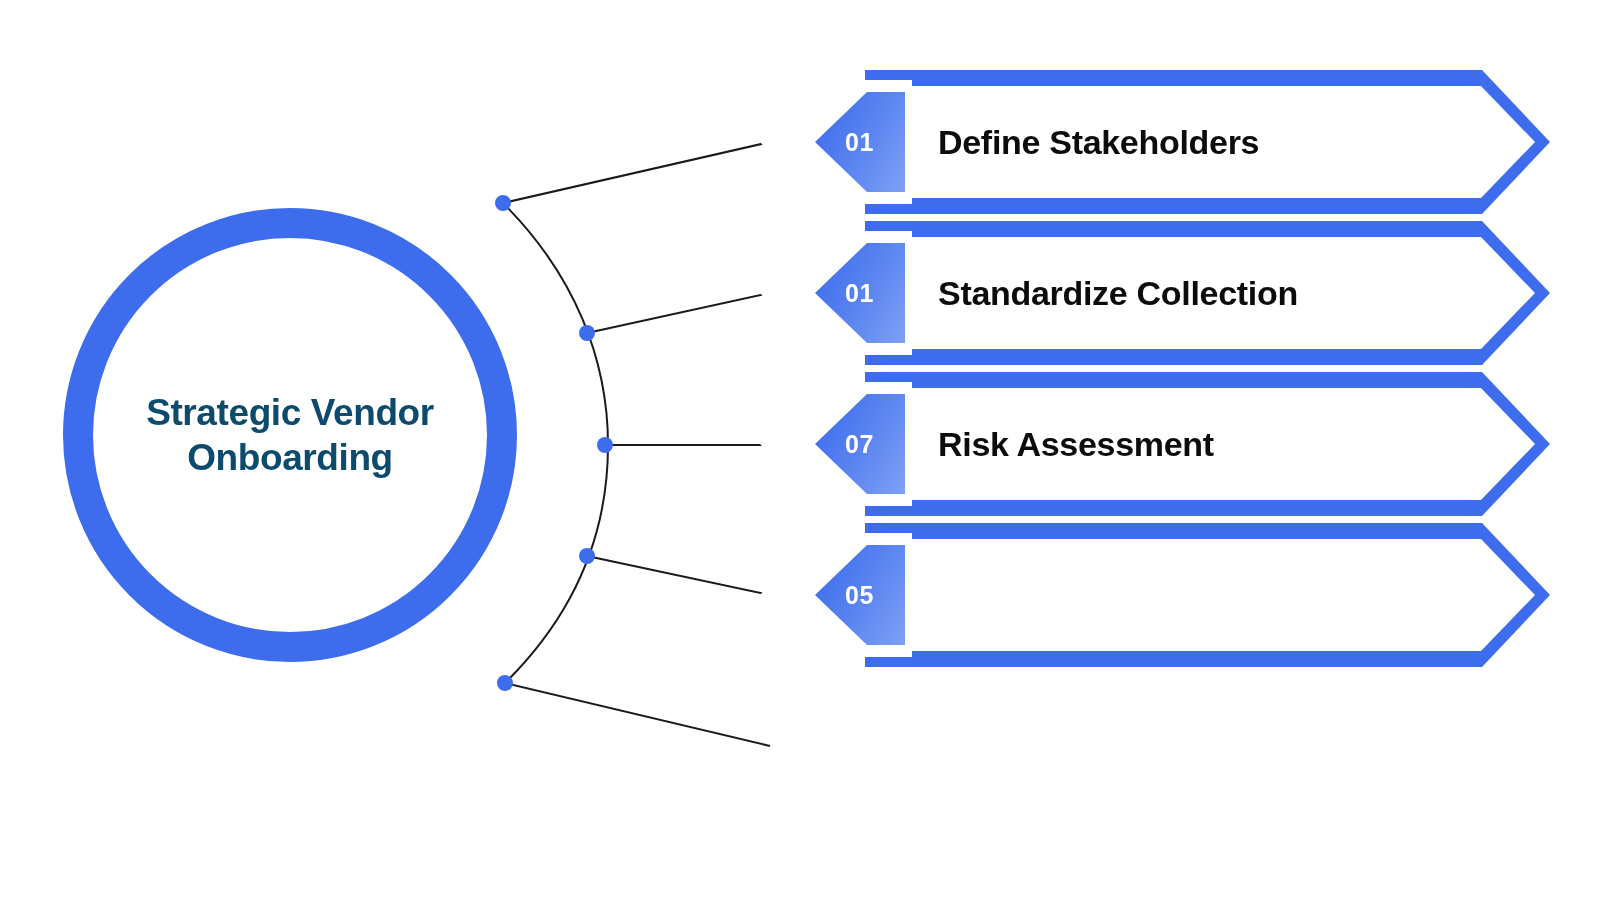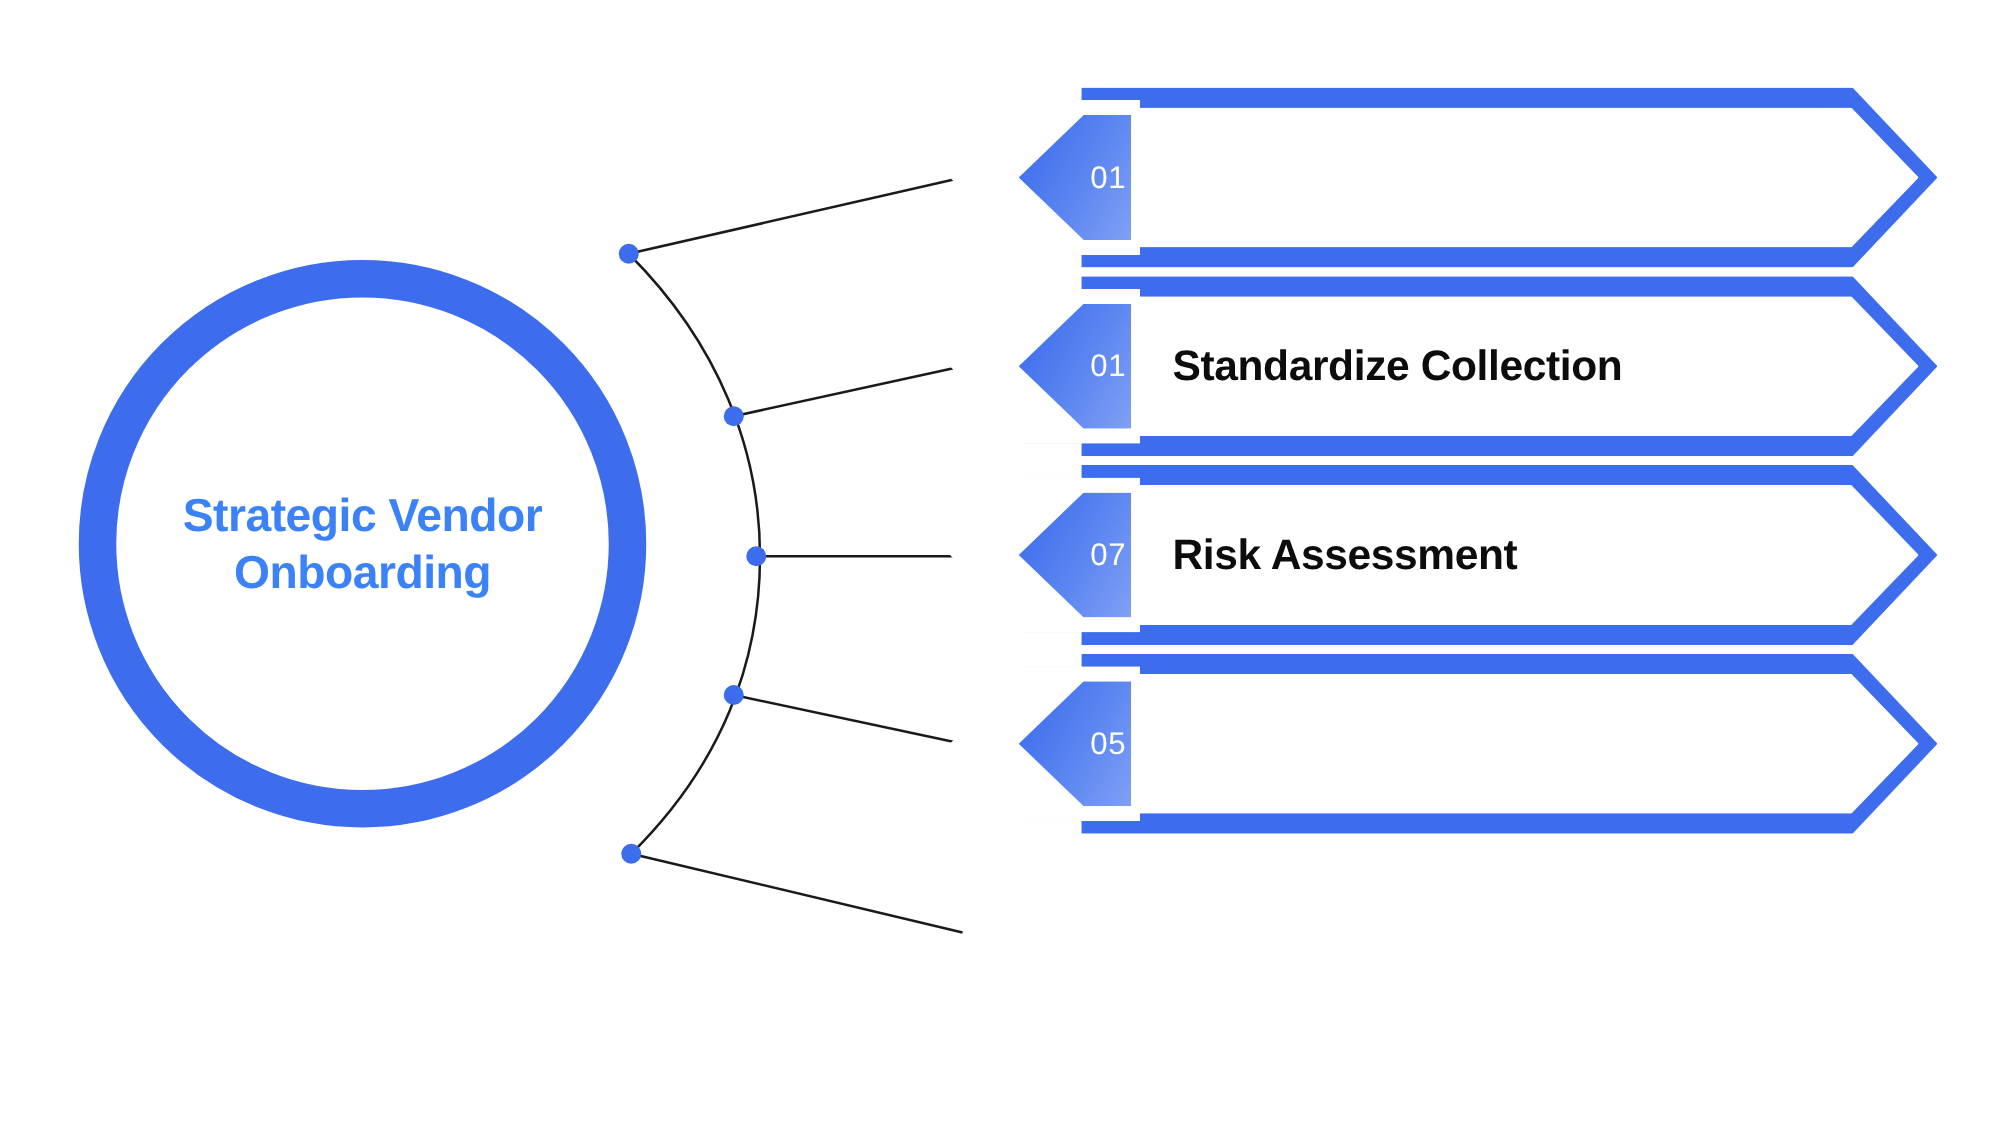--- a/index.html
+++ b/index.html
@@ -119,10 +119,10 @@
   .num-chip span {
     display: block;
     width: 60px;
-    text-align: right;
+    text-align: left;
     color: #ffffff;
     font-size: 25px;
-    font-weight: 400;
+    font-weight: 700;
     letter-spacing: 0.5px;
     padding-right: 4px;
     box-sizing: border-box;

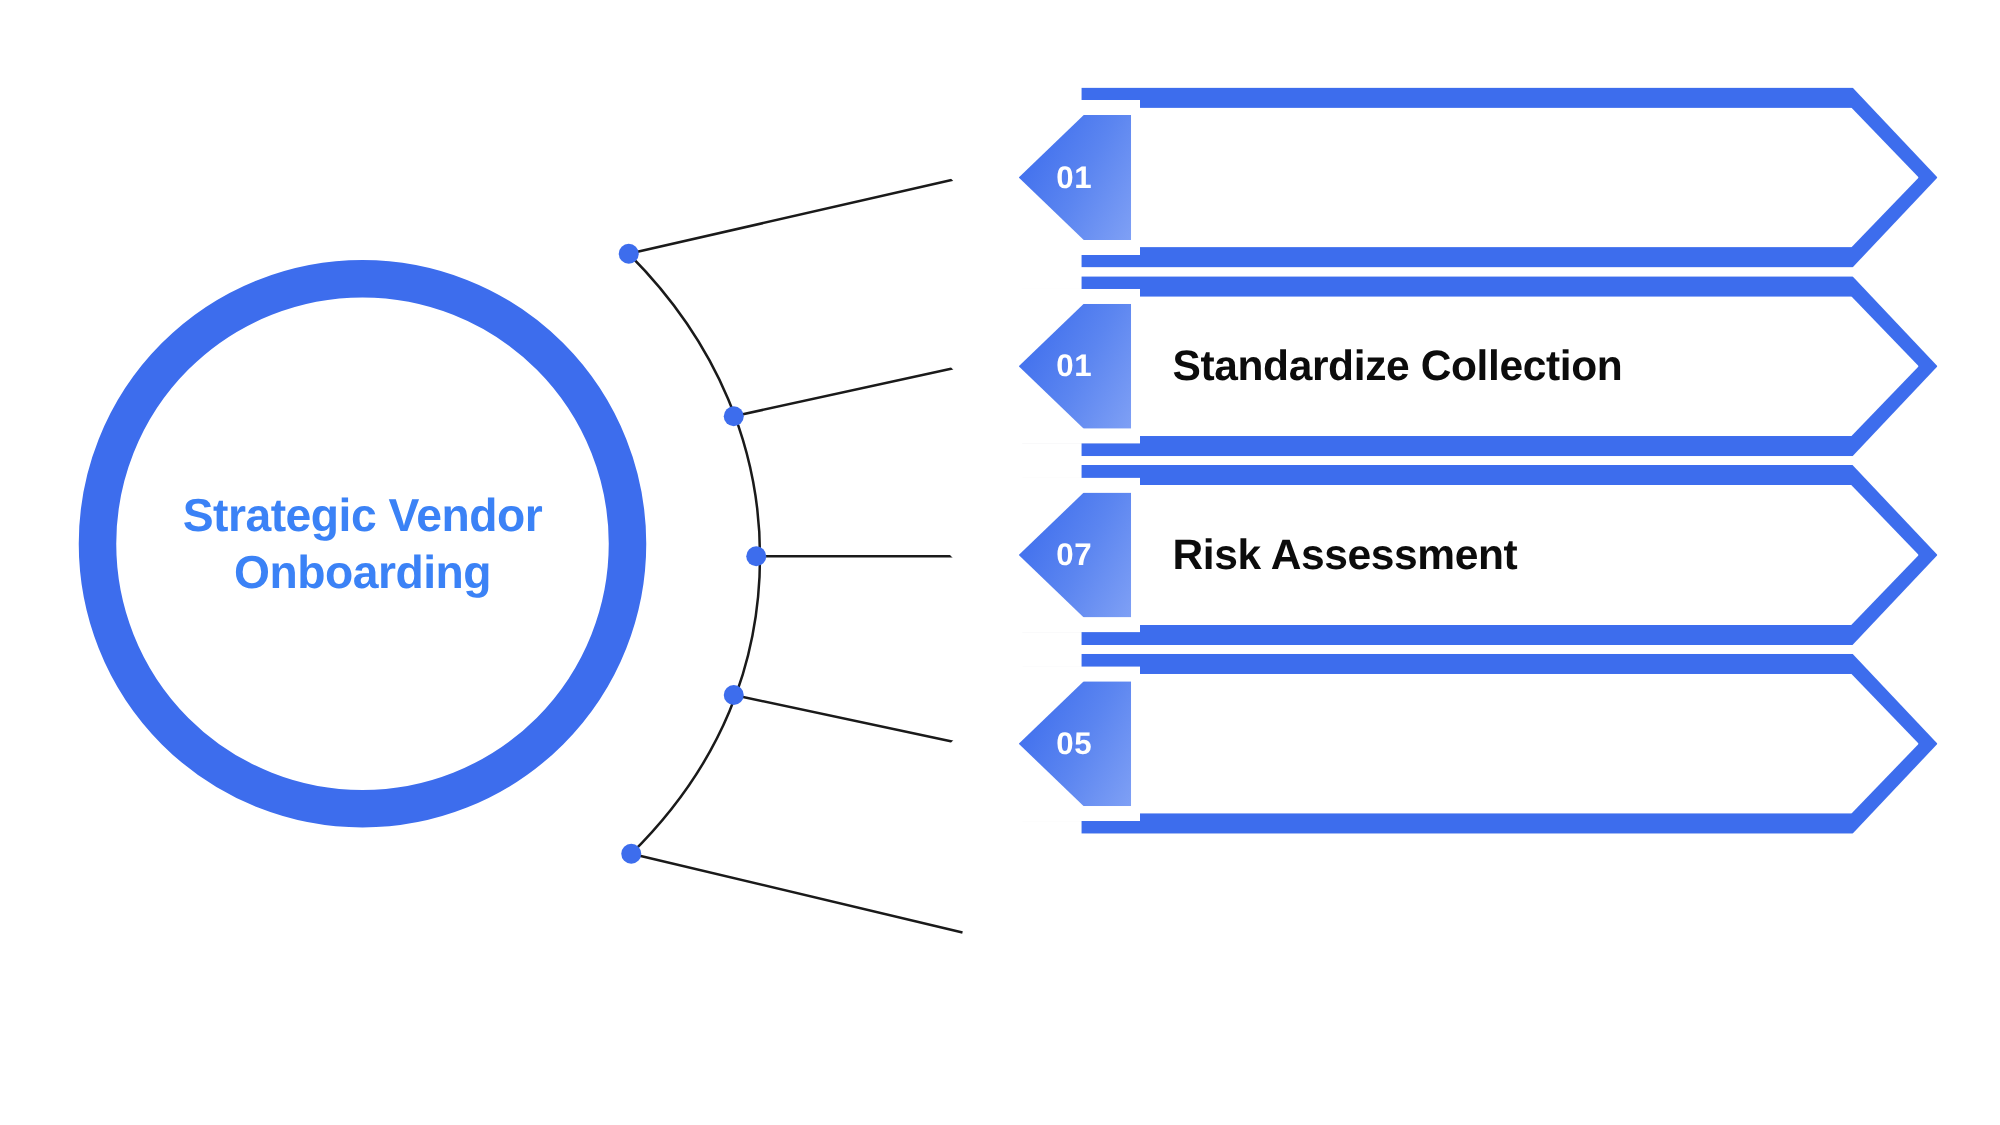--- a/index.html
+++ b/index.html
@@ -174,6 +174,7 @@
     <div class="num-chip">
       <span>01</span>
     </div>
+    <div class="step-title">Define Stakeholders</div>
   </div>
 
   <div class="row" style="top:213px">

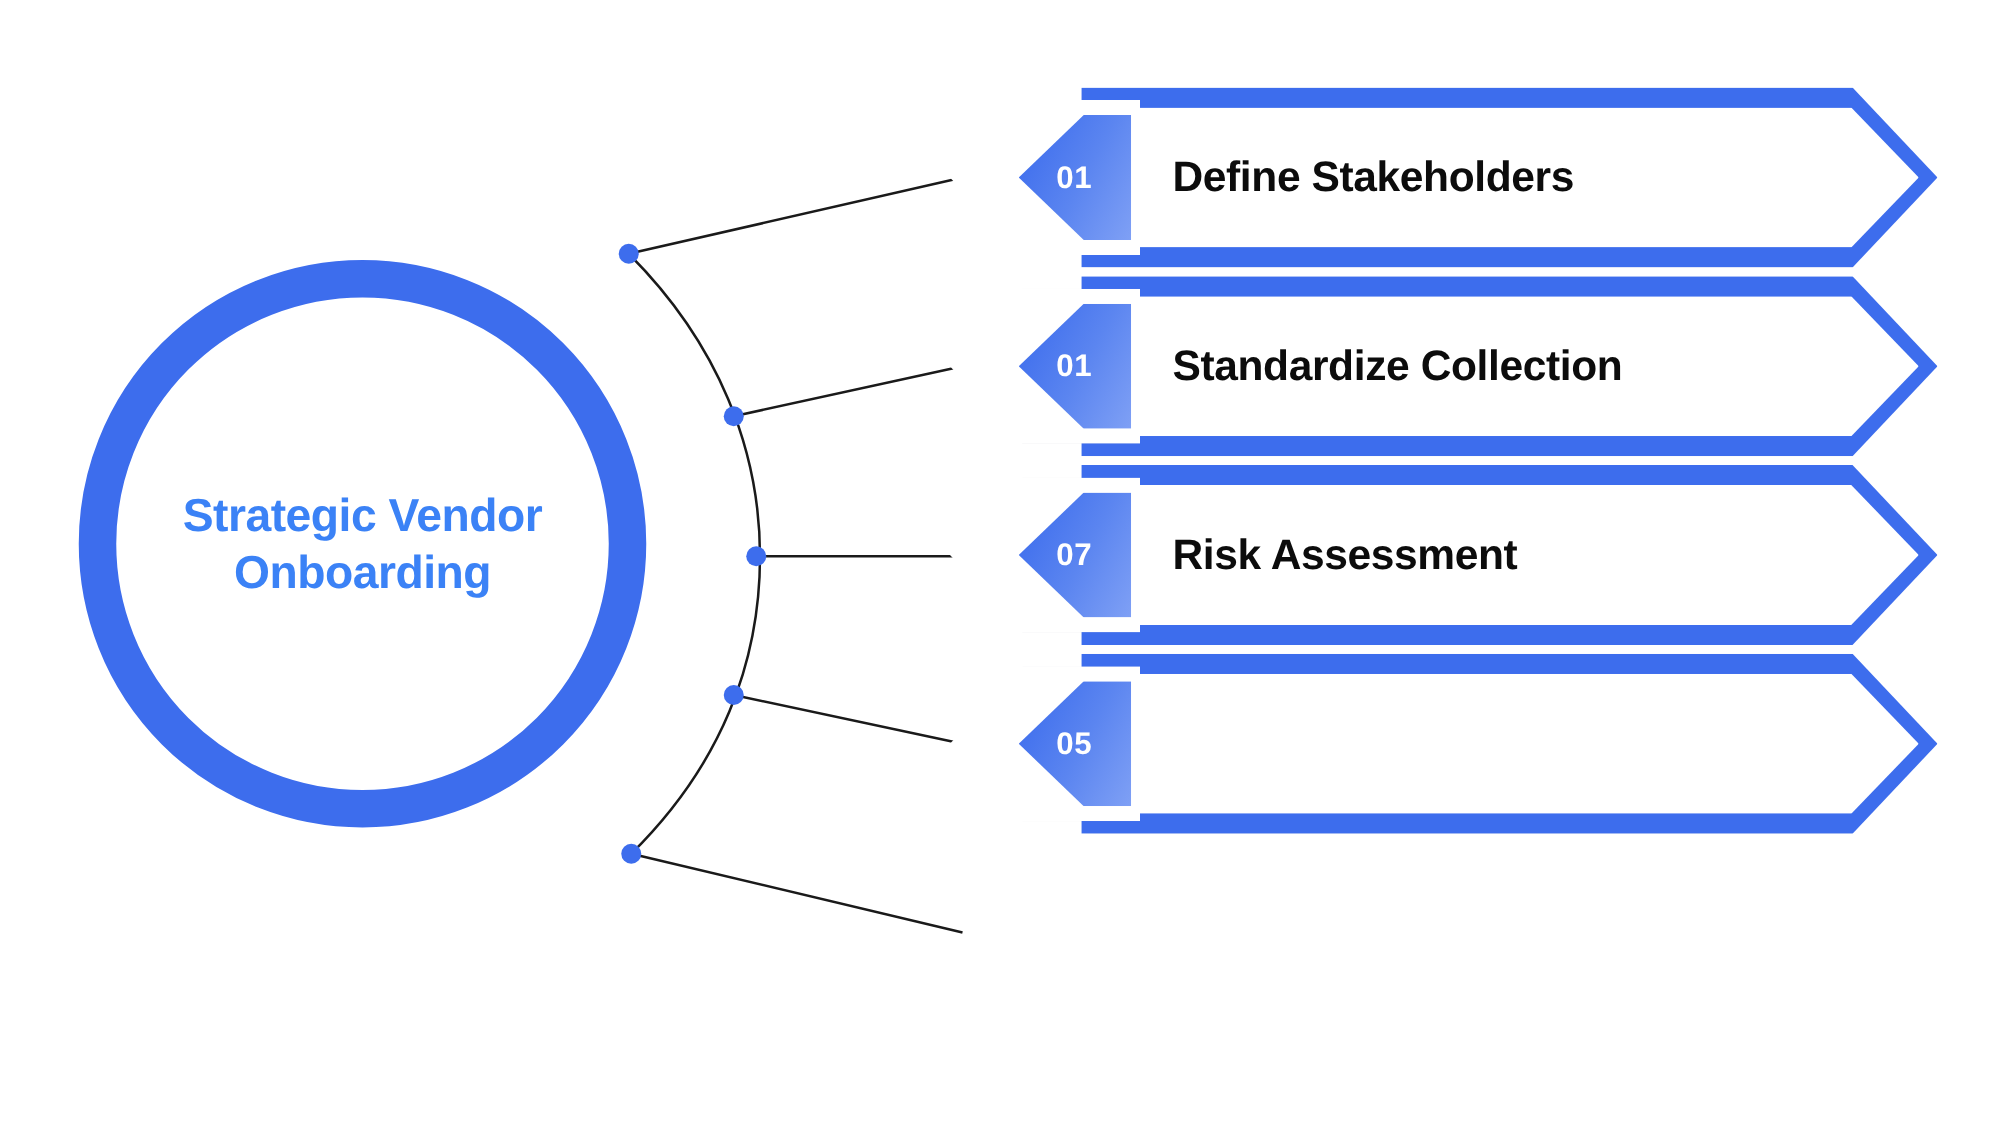--- a/index.html
+++ b/index.html
@@ -42,7 +42,7 @@
     font-size: 37px;
     font-weight: 700;
     line-height: 1.22;
-    color: #3b82f6;
+    color: #0c4a6e;
     letter-spacing: -0.4px;
     white-space: pre-line;
   }

